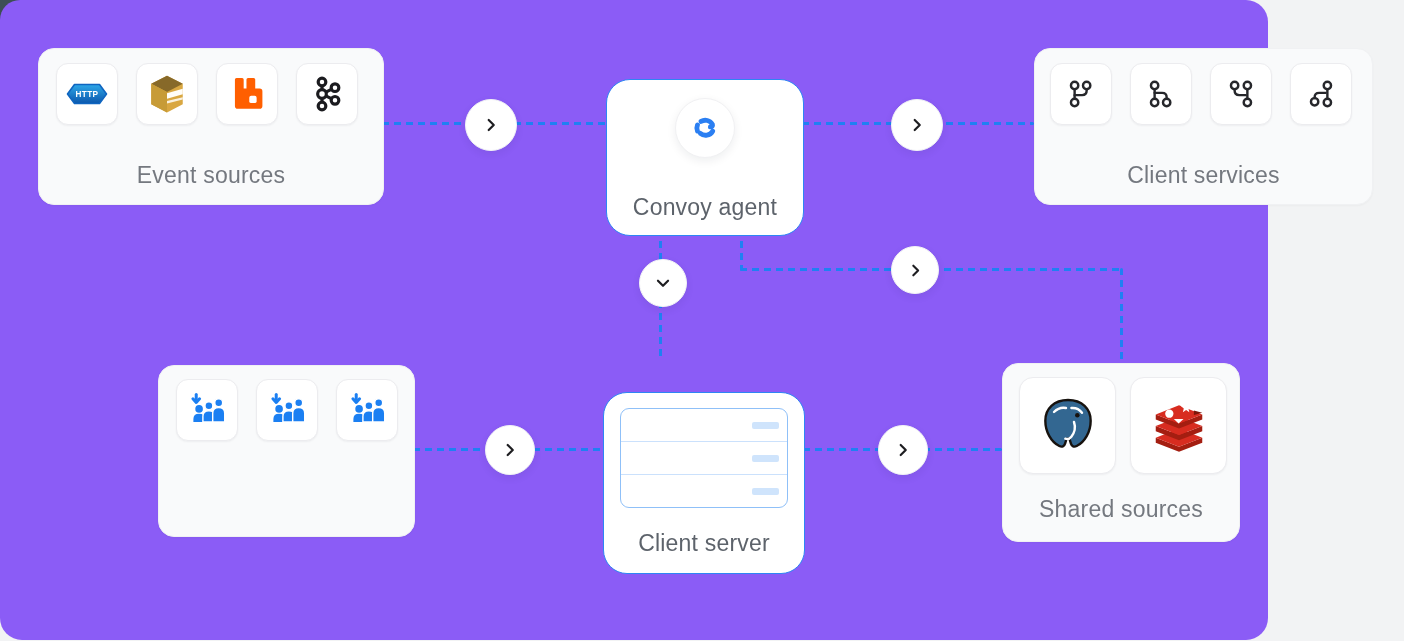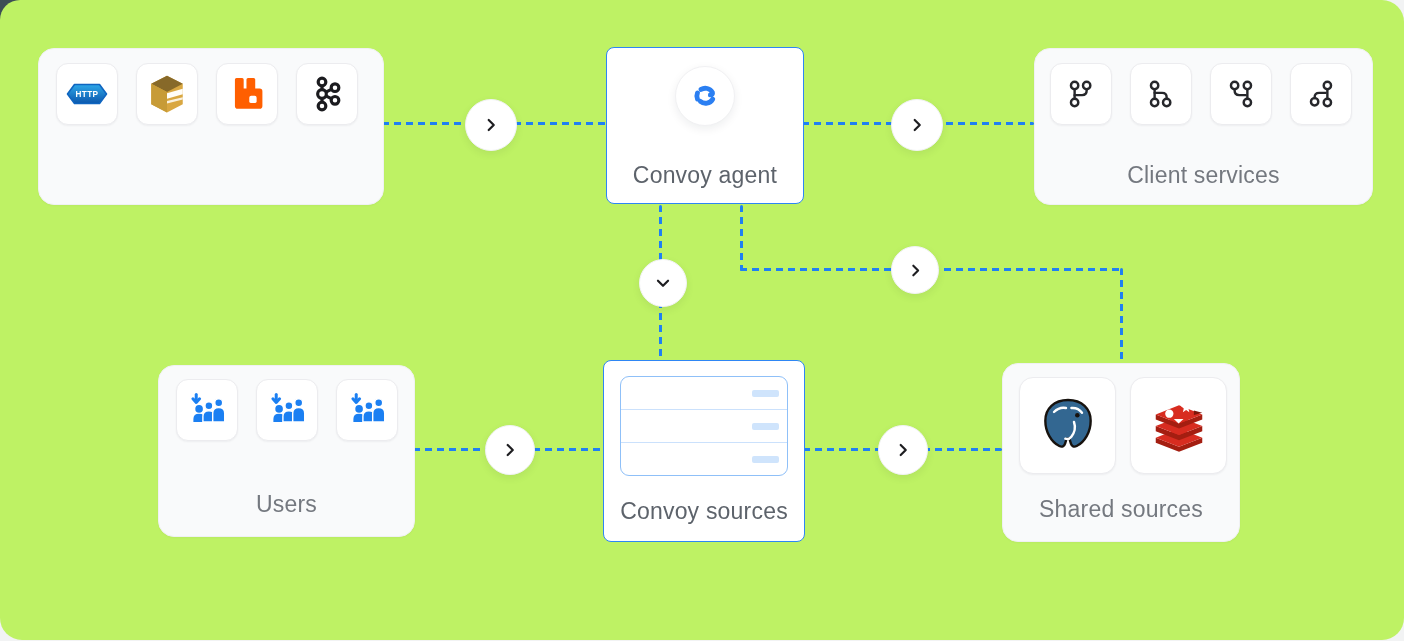--- a/index.html
+++ b/index.html
@@ -11,7 +11,7 @@
   }
   .corner-peek{position:absolute;left:0;top:0;width:34px;height:34px;background:#3d4f55;}
   .canvas{
-    position:absolute;left:0;top:0;width:1404px;height:640px;background:#bef264;
+    position:absolute;left:0;top:0;width:1268px;height:640px;background:#8b5cf6;
     border-radius:20px 22px 22px 22px;
   }
   

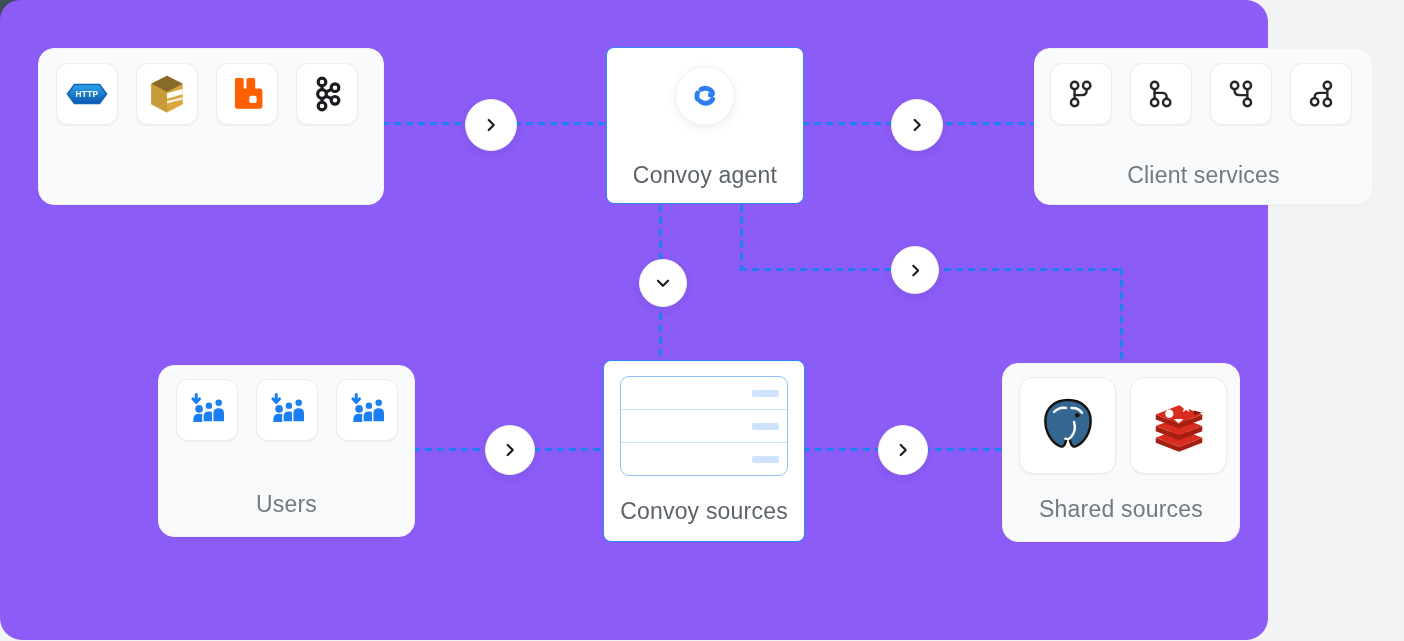--- a/index.html
+++ b/index.html
@@ -114,6 +114,7 @@
           <path d="M11.3,13.1 L14.6,14.8"></path>
       </svg>
     </div>
+    <div class="panel-label">Event sources</div>
   </div>
 
   <div class="convoy-box" style="left:606px;top:47px;width:196px;height:155px;">

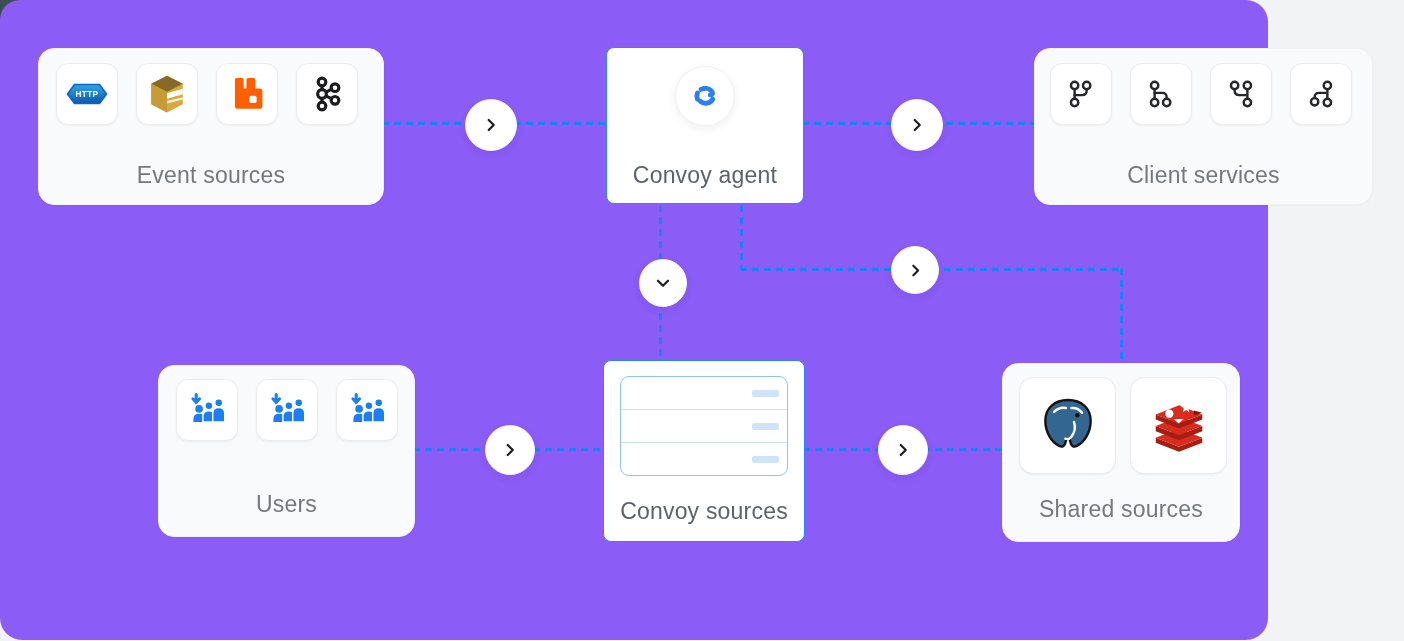--- a/index.html
+++ b/index.html
@@ -30,7 +30,7 @@
   }
   
   .convoy-box{
-    position:absolute;background:#ffffff;border:1.5px solid #2e86f4;border-radius:8px;
+    position:absolute;background:#ffffff;border:1.5px solid #2e86f4;border-radius:24px;margin-top:32px;
   }
   .convoy-box .panel-label{color:#5d636b;}
   .badge-circle{

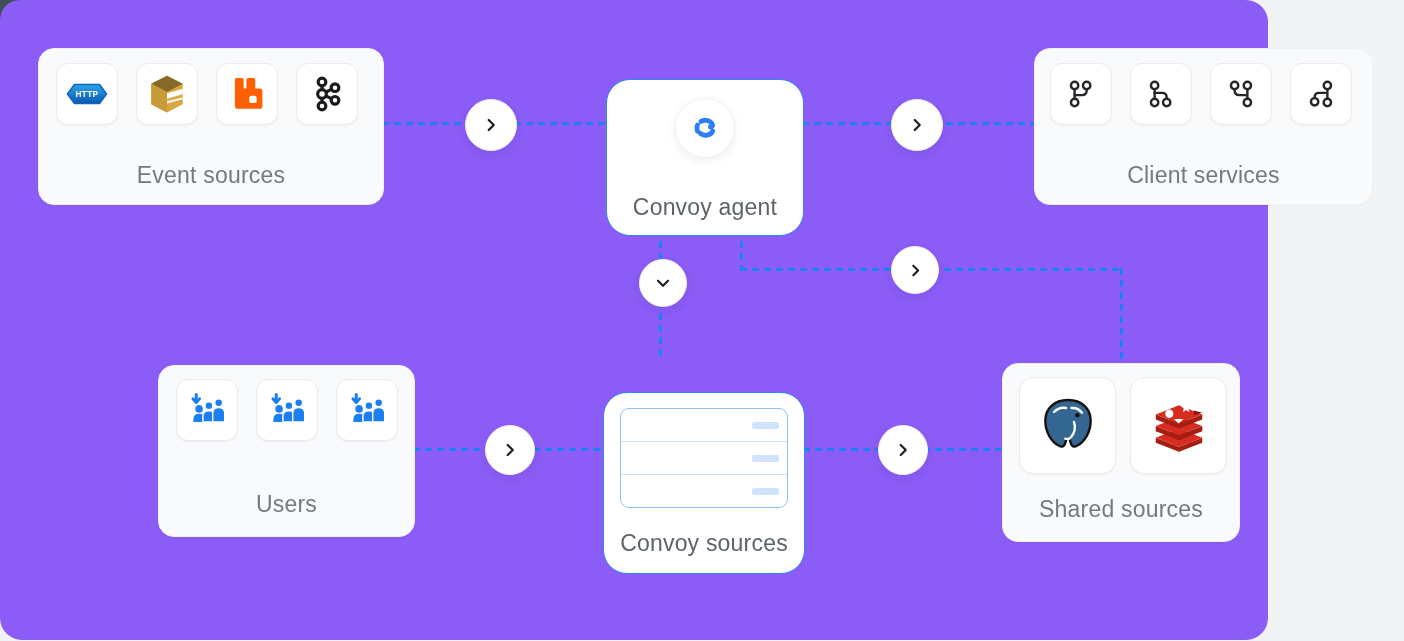--- a/index.html
+++ b/index.html
@@ -219,7 +219,6 @@
         </g>
       </svg>
     </div>
-    <div class="panel-label" style="bottom:18px;">Users</div>
   </div>
 
   <div class="convoy-box" style="left:603px;top:360px;width:200px;height:180px;">

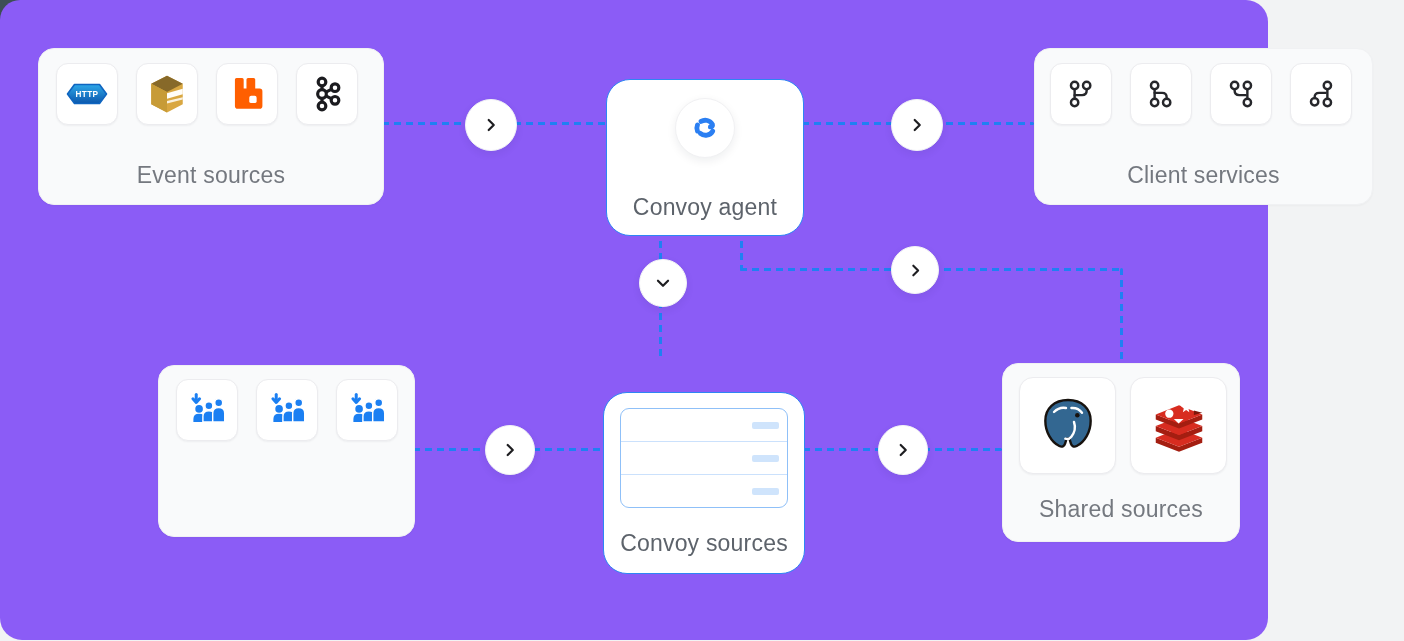--- a/index.html
+++ b/index.html
@@ -233,7 +233,7 @@
           <div class="srv-pill"></div>
         </div>
     </div>
-    <div class="panel-label" style="bottom:16px;">Convoy sources</div>
+    <div class="panel-label" style="bottom:16px;">Client server</div>
   </div>
 
   <div class="panel" style="left:1002px;top:363px;width:236px;height:177px;">

